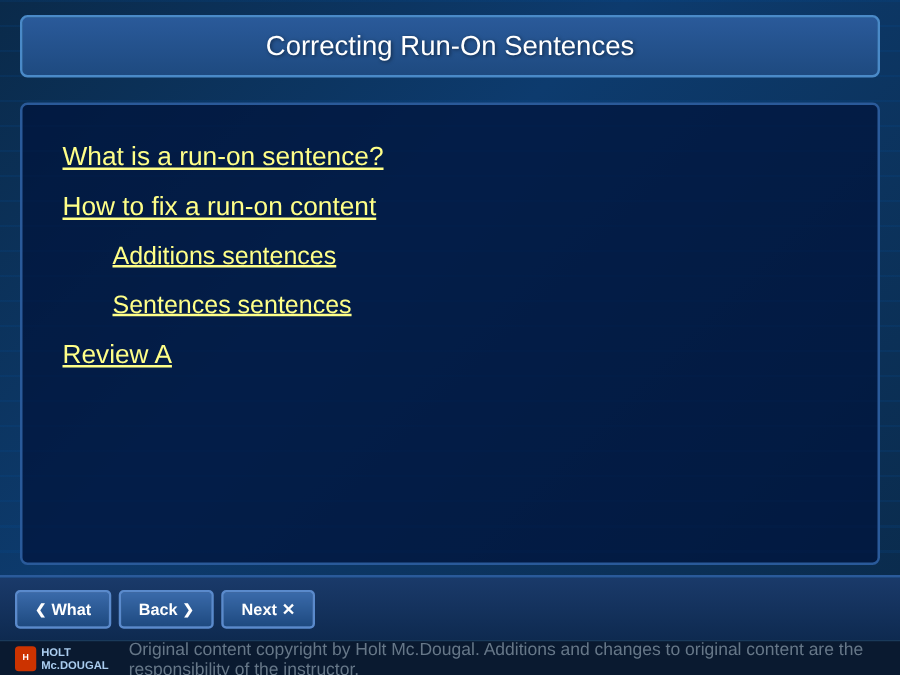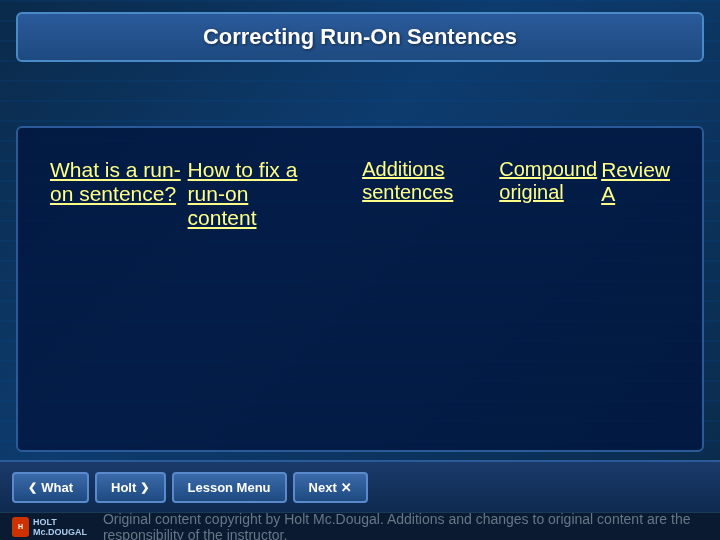--- a/index.html
+++ b/index.html
@@ -57,7 +57,7 @@
     .title-bar h1 {
       color: #ffffff;
       font-size: 22px;
-      font-weight: bold;
+      font-weight: normal;
       text-shadow: 1px 1px 3px rgba(0,0,0,0.5);
     }
 

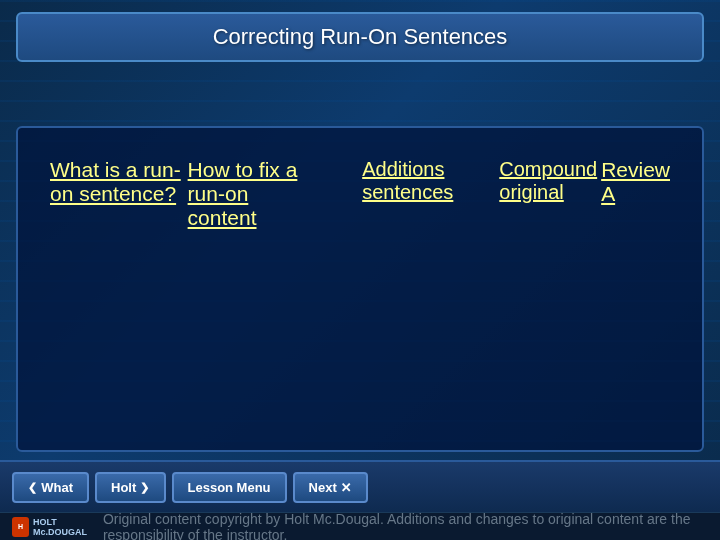--- a/index.html
+++ b/index.html
@@ -68,10 +68,9 @@
       padding: 24px 32px;
       flex: 1;
       display: flex;
-      flex-direction: row;
+      flex-direction: column;
       justify-content: flex-start;
       gap: 4px;
-      margin-top: 44px;
     }
 
     .nav-link {

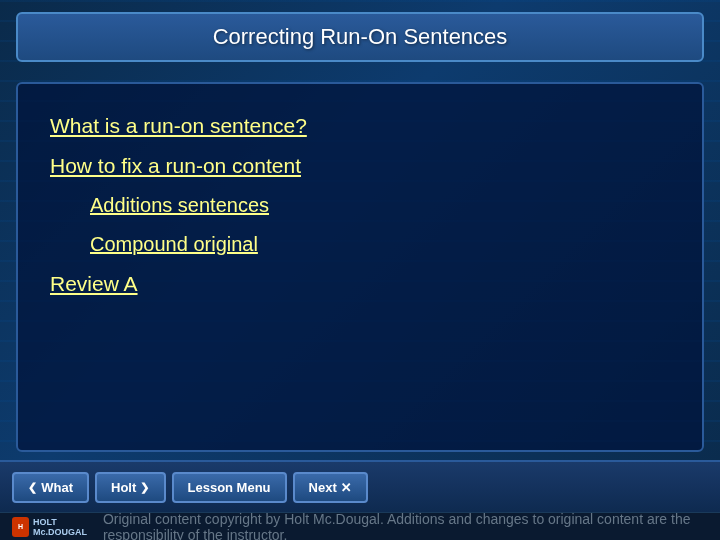--- a/index.html
+++ b/index.html
@@ -182,7 +182,7 @@
     <a class="nav-link" href="#">What is a run-on sentence?</a>
         <a class="nav-link" href="#">How to fix a run-on content</a>
         <a class="nav-link indent" href="#">Additions sentences</a>
-        <a class="nav-link indent" href="#">Compound original</a>
+        <a class="nav-link indent" href="#">Sentences sentences</a>
         <a class="nav-link" href="#">Review A</a>
       </div>
   </div>

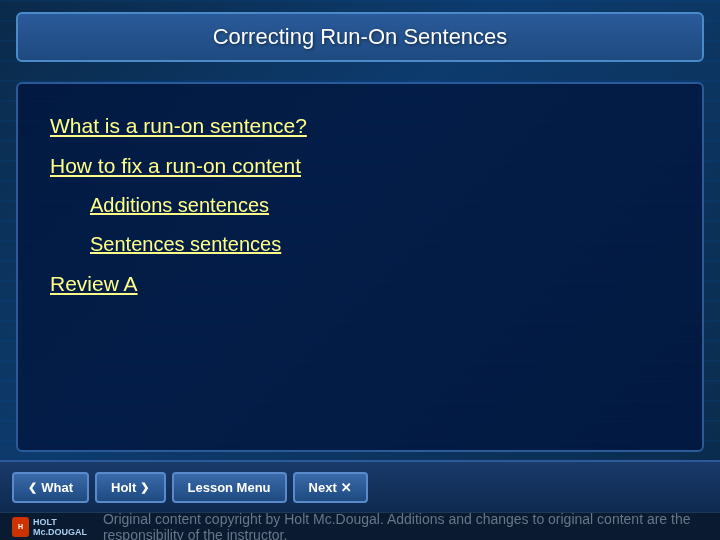--- a/index.html
+++ b/index.html
@@ -194,7 +194,7 @@
         <span>What</span>
       </button>
       <button class="nav-btn">
-        <span>Holt</span>
+        <span>Back</span>
         <span class="arrow">❯</span>
       </button>
       <button class="nav-btn">

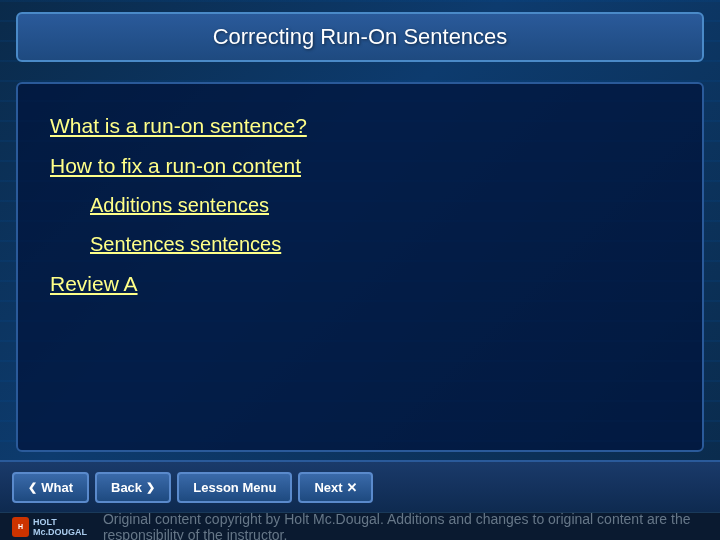--- a/index.html
+++ b/index.html
@@ -198,9 +198,6 @@
         <span class="arrow">❯</span>
       </button>
       <button class="nav-btn">
-        <span>Lesson Menu</span>
-      </button>
-      <button class="nav-btn">
         <span>Next</span>
         <span>✕</span>
       </button>

